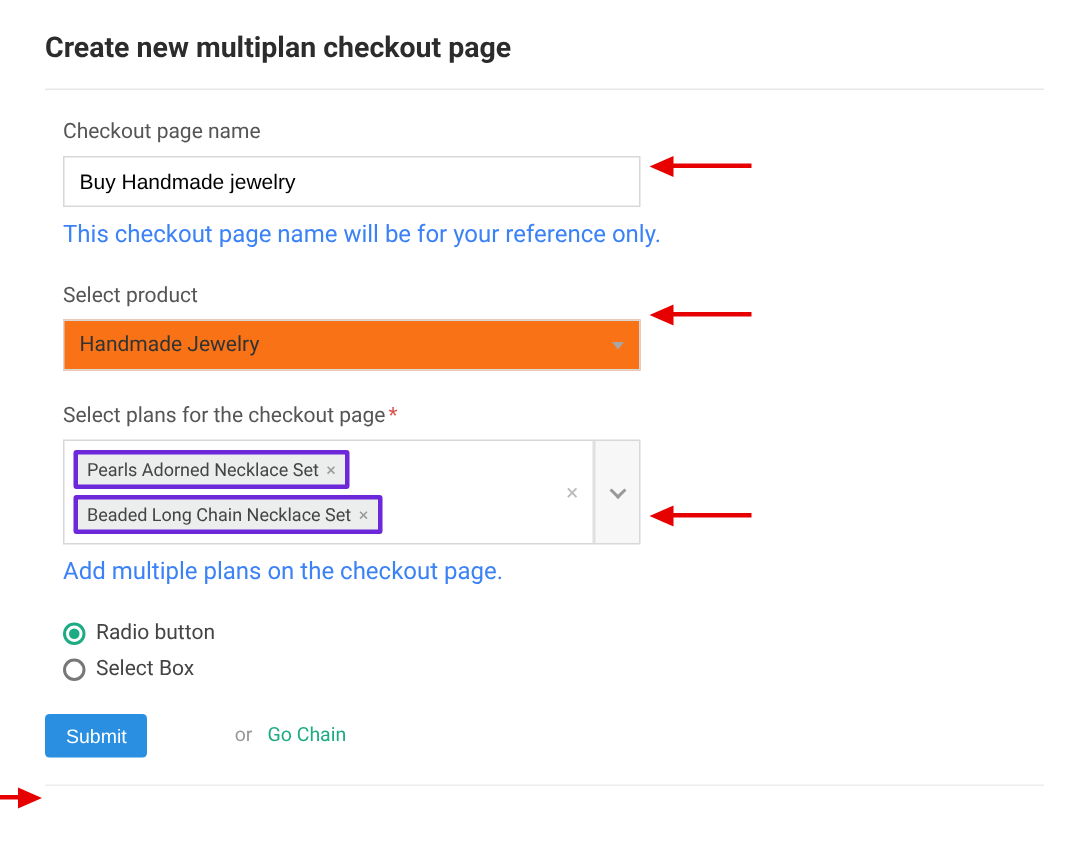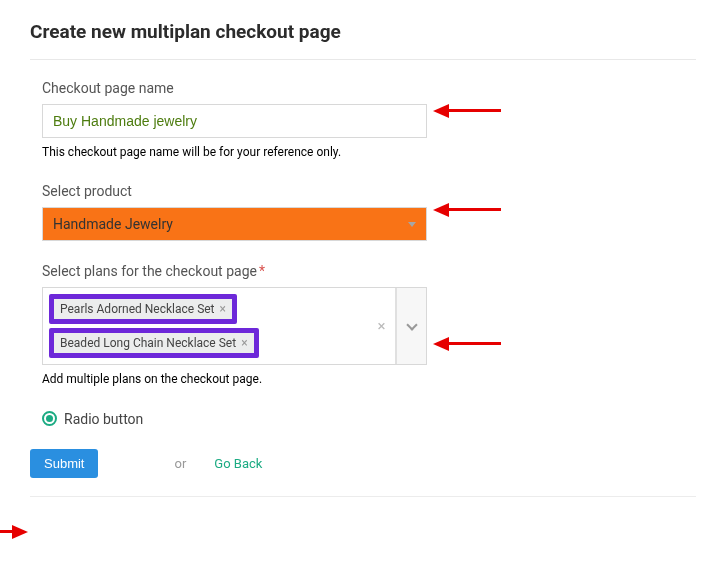--- a/index.html
+++ b/index.html
@@ -37,7 +37,7 @@
       border: 1px solid #d8d8d8;
       padding: 6px 10px;
       font-size: 14px;
-      color: #4d7c0f;
+      color: #000000;
     }
     .helper {
       font-size: 12px;

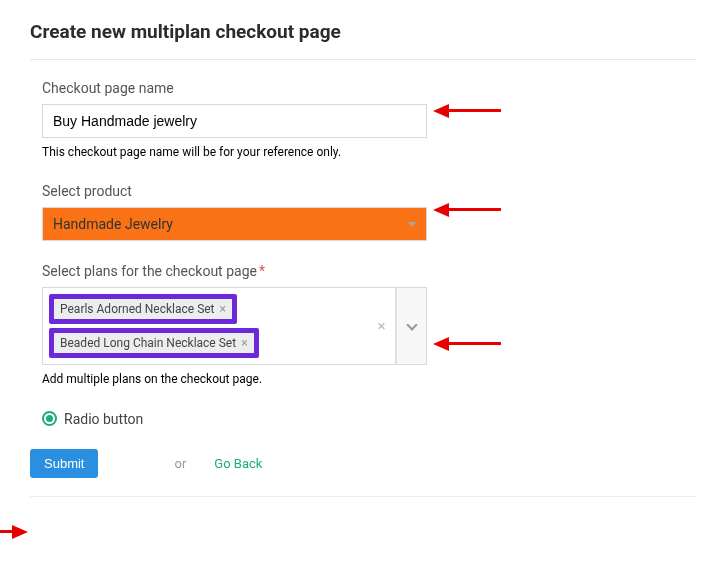--- a/index.html
+++ b/index.html
@@ -40,8 +40,8 @@
       color: #000000;
     }
     .helper {
-      font-size: 12px;
-      color: #000000;
+      font-size: 16px;
+      color: #3b82f6;
       margin-top: 6px;
       max-width: 400px;
       line-height: 1.45;

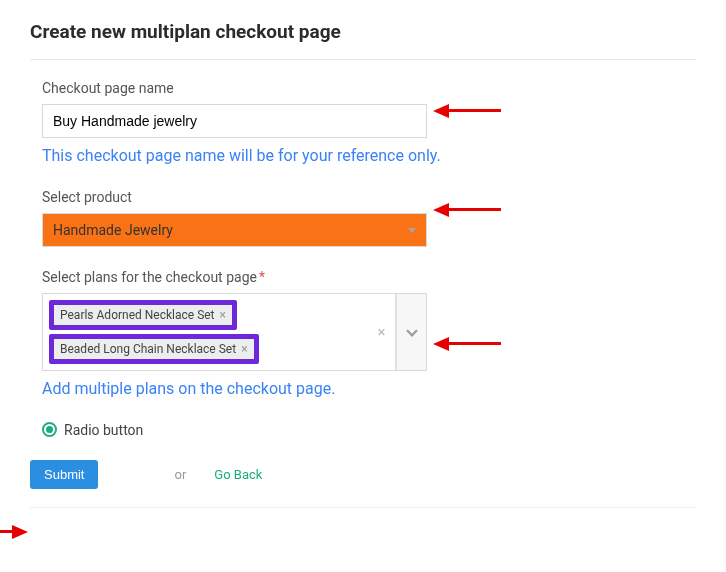--- a/index.html
+++ b/index.html
@@ -82,7 +82,7 @@
     }
     .tag {
       background: #eceded;
-      border: 5px solid #6d28d9;
+      border: 3px solid #6d28d9;
       border-radius: 2px;
       font-size: 12px;
       color: #444;

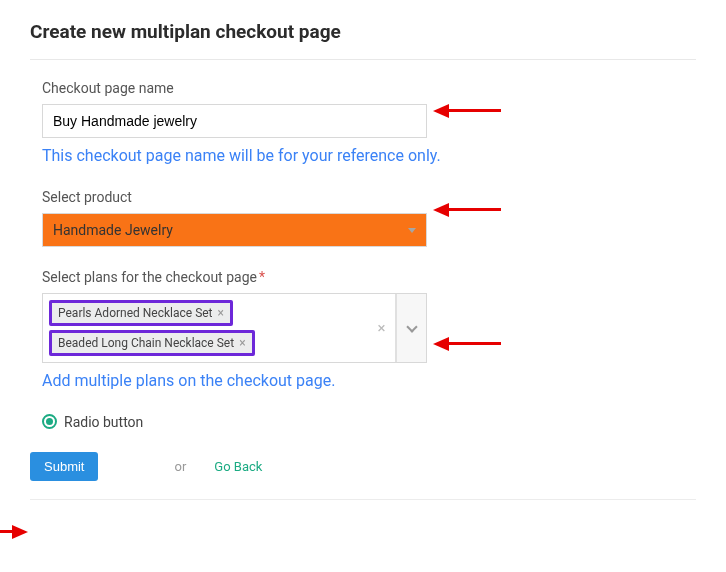--- a/index.html
+++ b/index.html
@@ -126,7 +126,7 @@
     .radio-group { margin-top: 10px; }
     .radio-row {
       display: flex;
-      align-items: flex-start;
+      align-items: center;
       gap: 7px;
       margin-bottom: 8px;
       cursor: pointer;

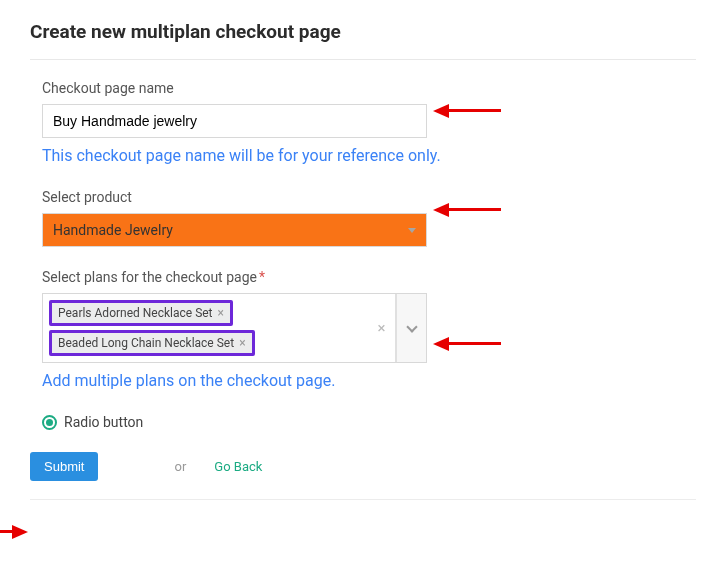--- a/index.html
+++ b/index.html
@@ -250,6 +250,10 @@
         </span>
       <span class="radio-label">Radio button</span>
     </div>
+    <div class="radio-row">
+      <span class="radio-circle"></span>
+      <span class="radio-label">Select Box</span>
+    </div>
   </div>
 </div>
 

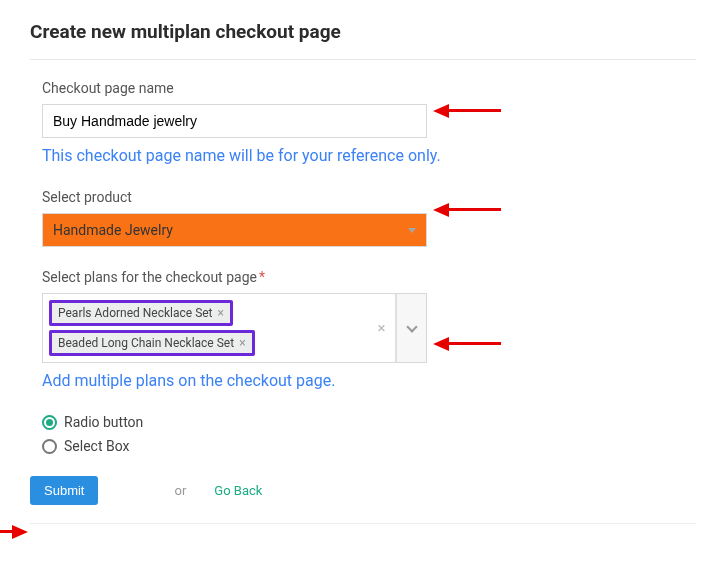--- a/index.html
+++ b/index.html
@@ -149,7 +149,7 @@
     .actions-row {
       display: flex;
       align-items: center;
-      gap: 28px;
+      gap: 10px;
       margin-top: 14px;
     }
     .submit-btn {

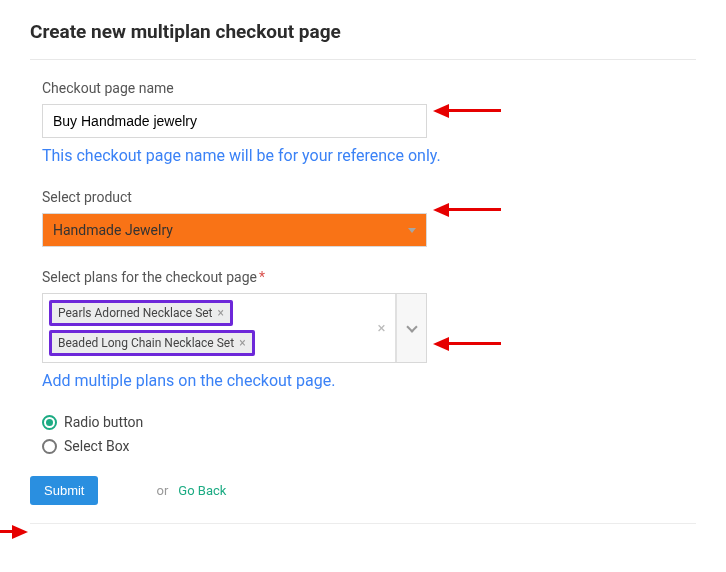--- a/index.html
+++ b/index.html
@@ -260,7 +260,7 @@
 <div class="actions-row">
   <button class="submit-btn">Submit</button>
   <span class="or-text">or</span>
-  <a class="go-back">Go Back</a>
+  <a class="go-back">Go Chain</a>
 </div>
 
 <hr class="bottom-divider">

